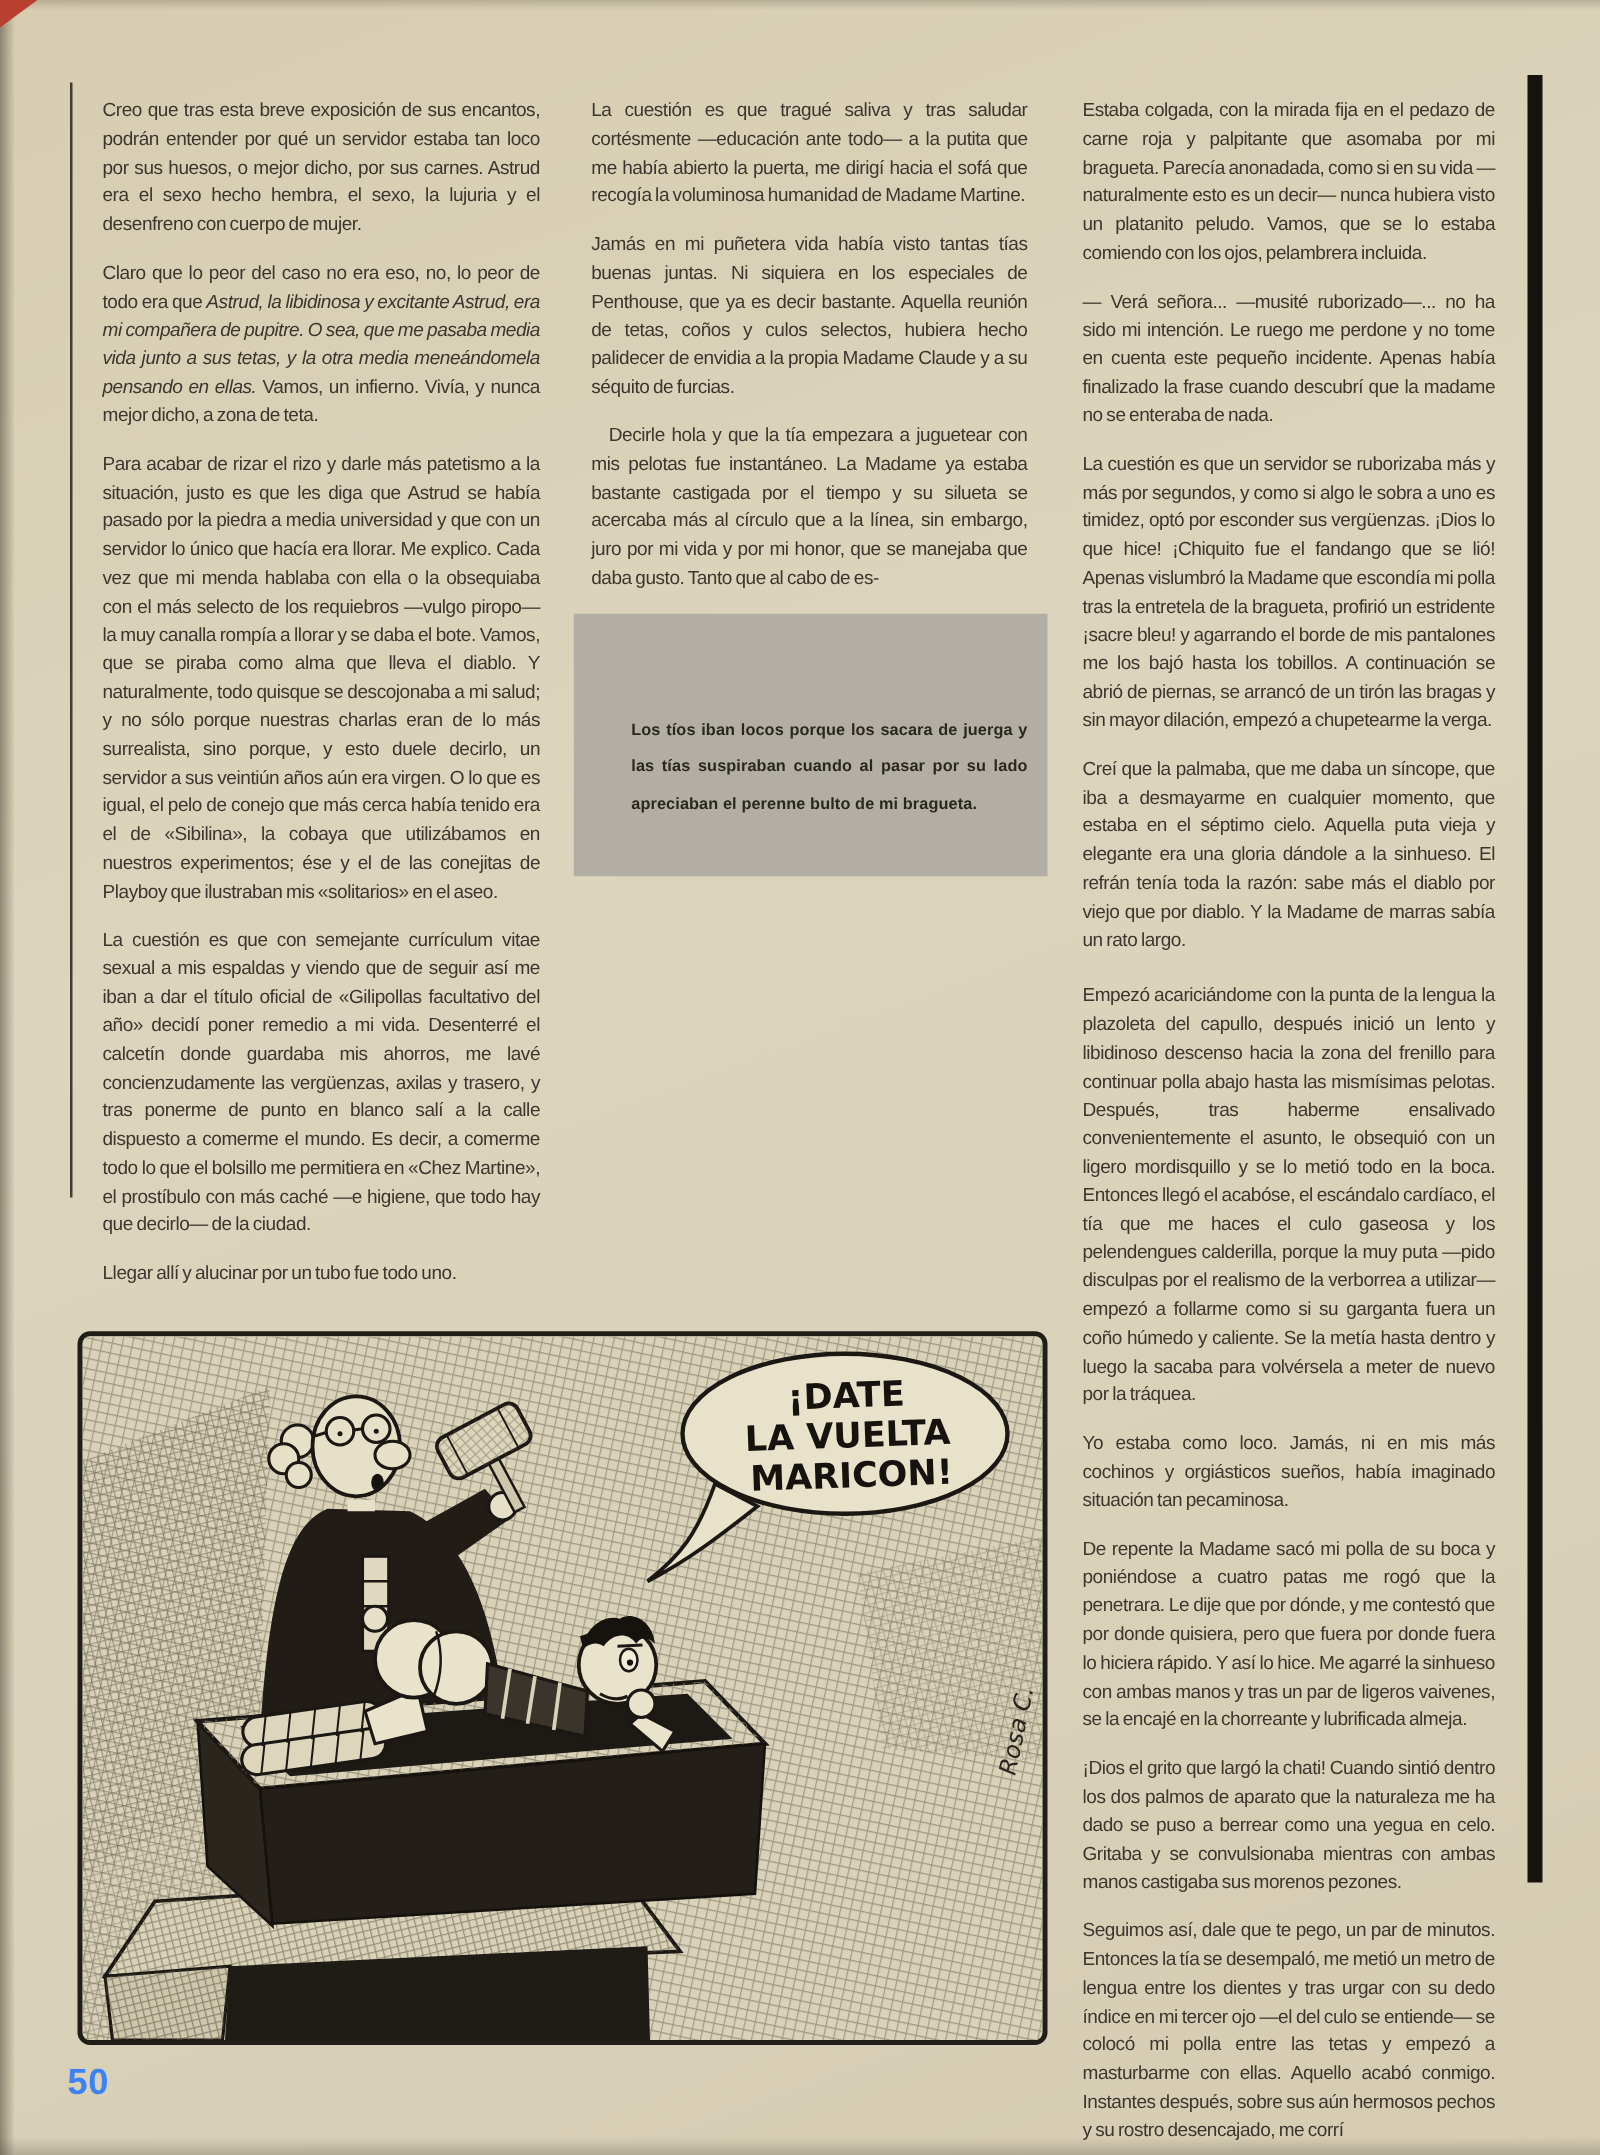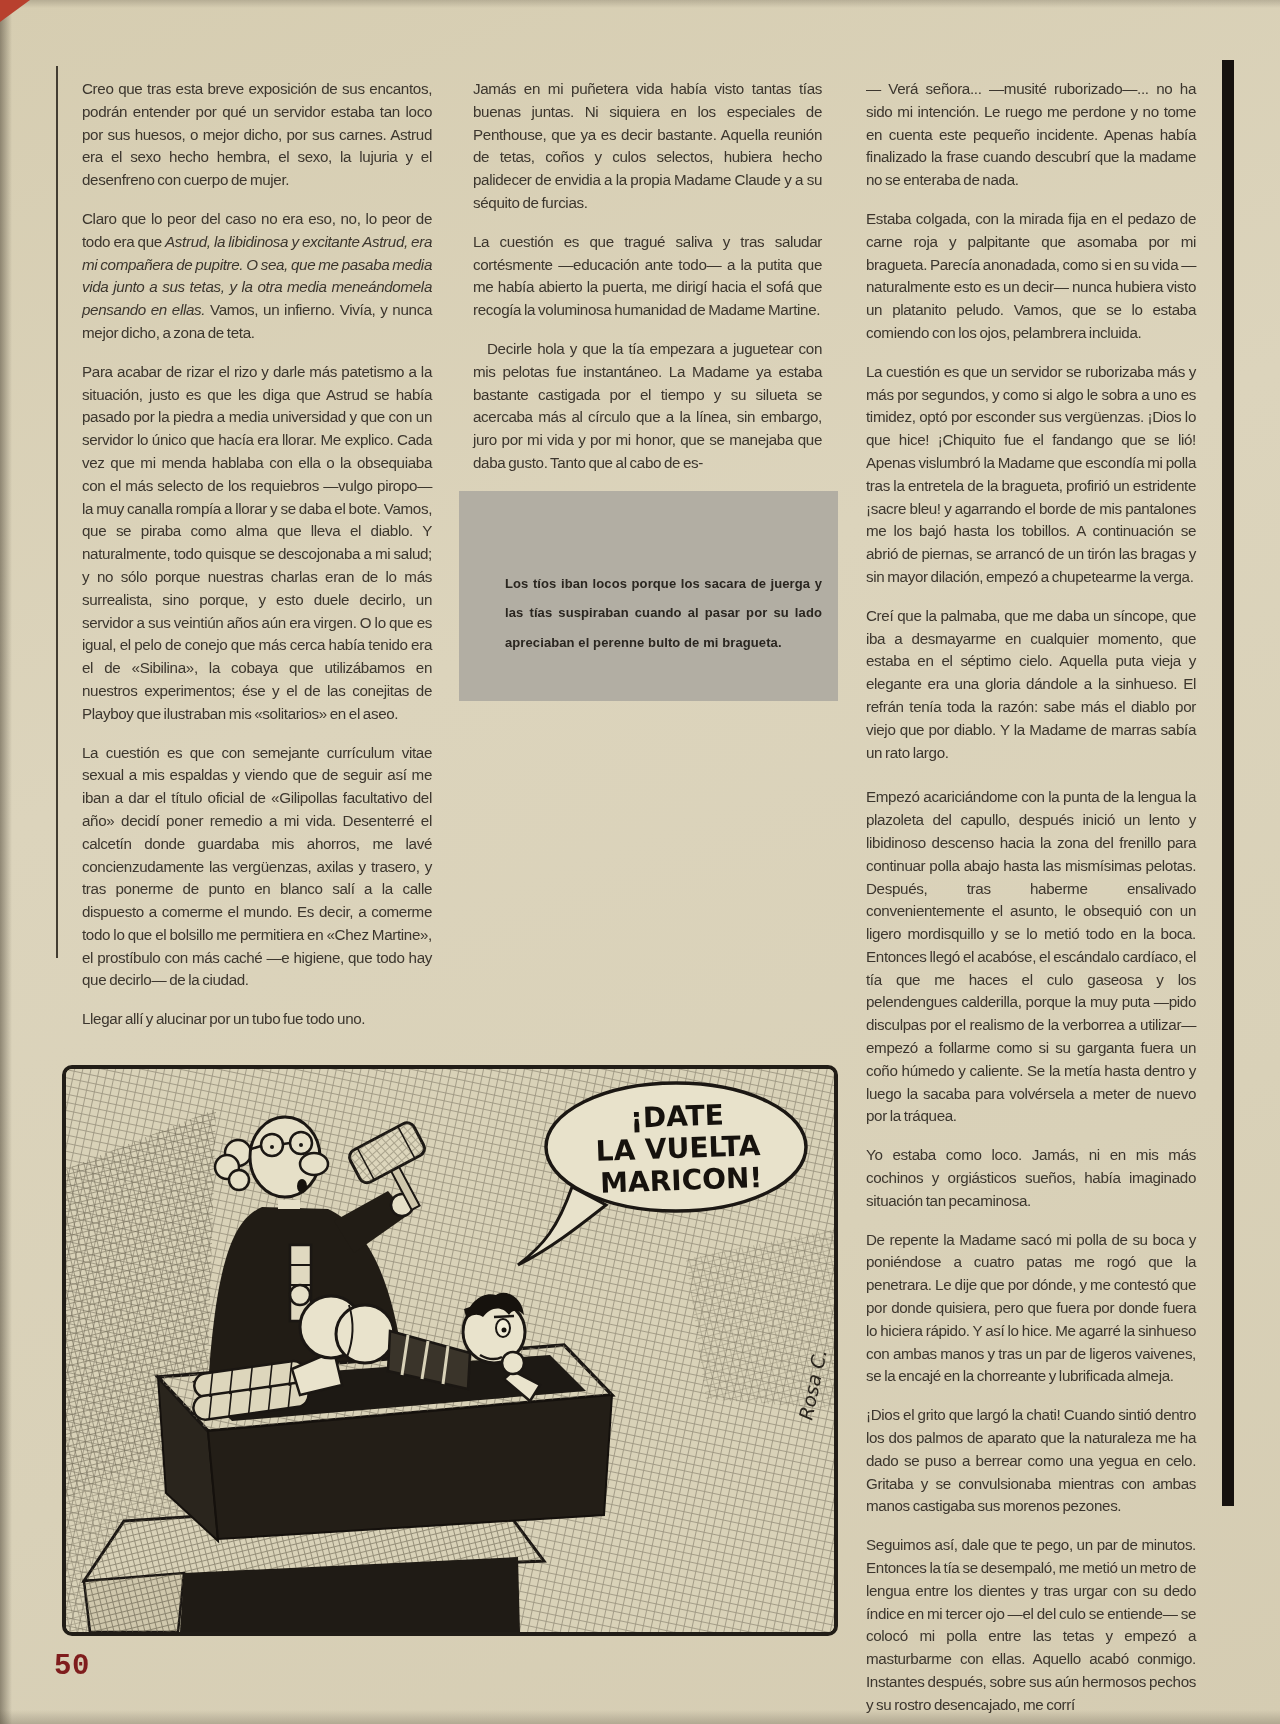--- a/index.html
+++ b/index.html
@@ -58,8 +58,8 @@
 </div>
 
 <div class="col" id="col2">
+  <p>La cuestión es que tragué saliva y tras saludar cortésmente —educación ante todo— a la putita que me había abierto la puerta, me dirigí hacia el sofá que recogía la voluminosa humanidad de Madame Martine.</p>
   <p>Jamás en mi puñetera vida había visto tantas tías buenas juntas. Ni siquiera en los especiales de Penthouse, que ya es decir bastante. Aquella reunión de tetas, coños y culos selectos, hubiera hecho palidecer de envidia a la propia Madame Claude y a su séquito de furcias.</p>
-  <p>La cuestión es que tragué saliva y tras saludar cortésmente —educación ante todo— a la putita que me había abierto la puerta, me dirigí hacia el sofá que recogía la voluminosa humanidad de Madame Martine.</p>
   <p class="indent">Decirle hola y que la tía empezara a juguetear con mis pelotas fue instantáneo. La Madame ya estaba bastante castigada por el tiempo y su silueta se acercaba más al círculo que a la línea, sin embargo, juro por mi vida y por mi honor, que se manejaba que daba gusto. Tanto que al cabo de es-</p>
   <div class="pullquote" style="background:#b2aea3;">Los tíos iban locos porque los sacara de juerga y las tías suspiraban cuando al pasar por su lado apreciaban el perenne bulto de mi bragueta.</div>
 </div>

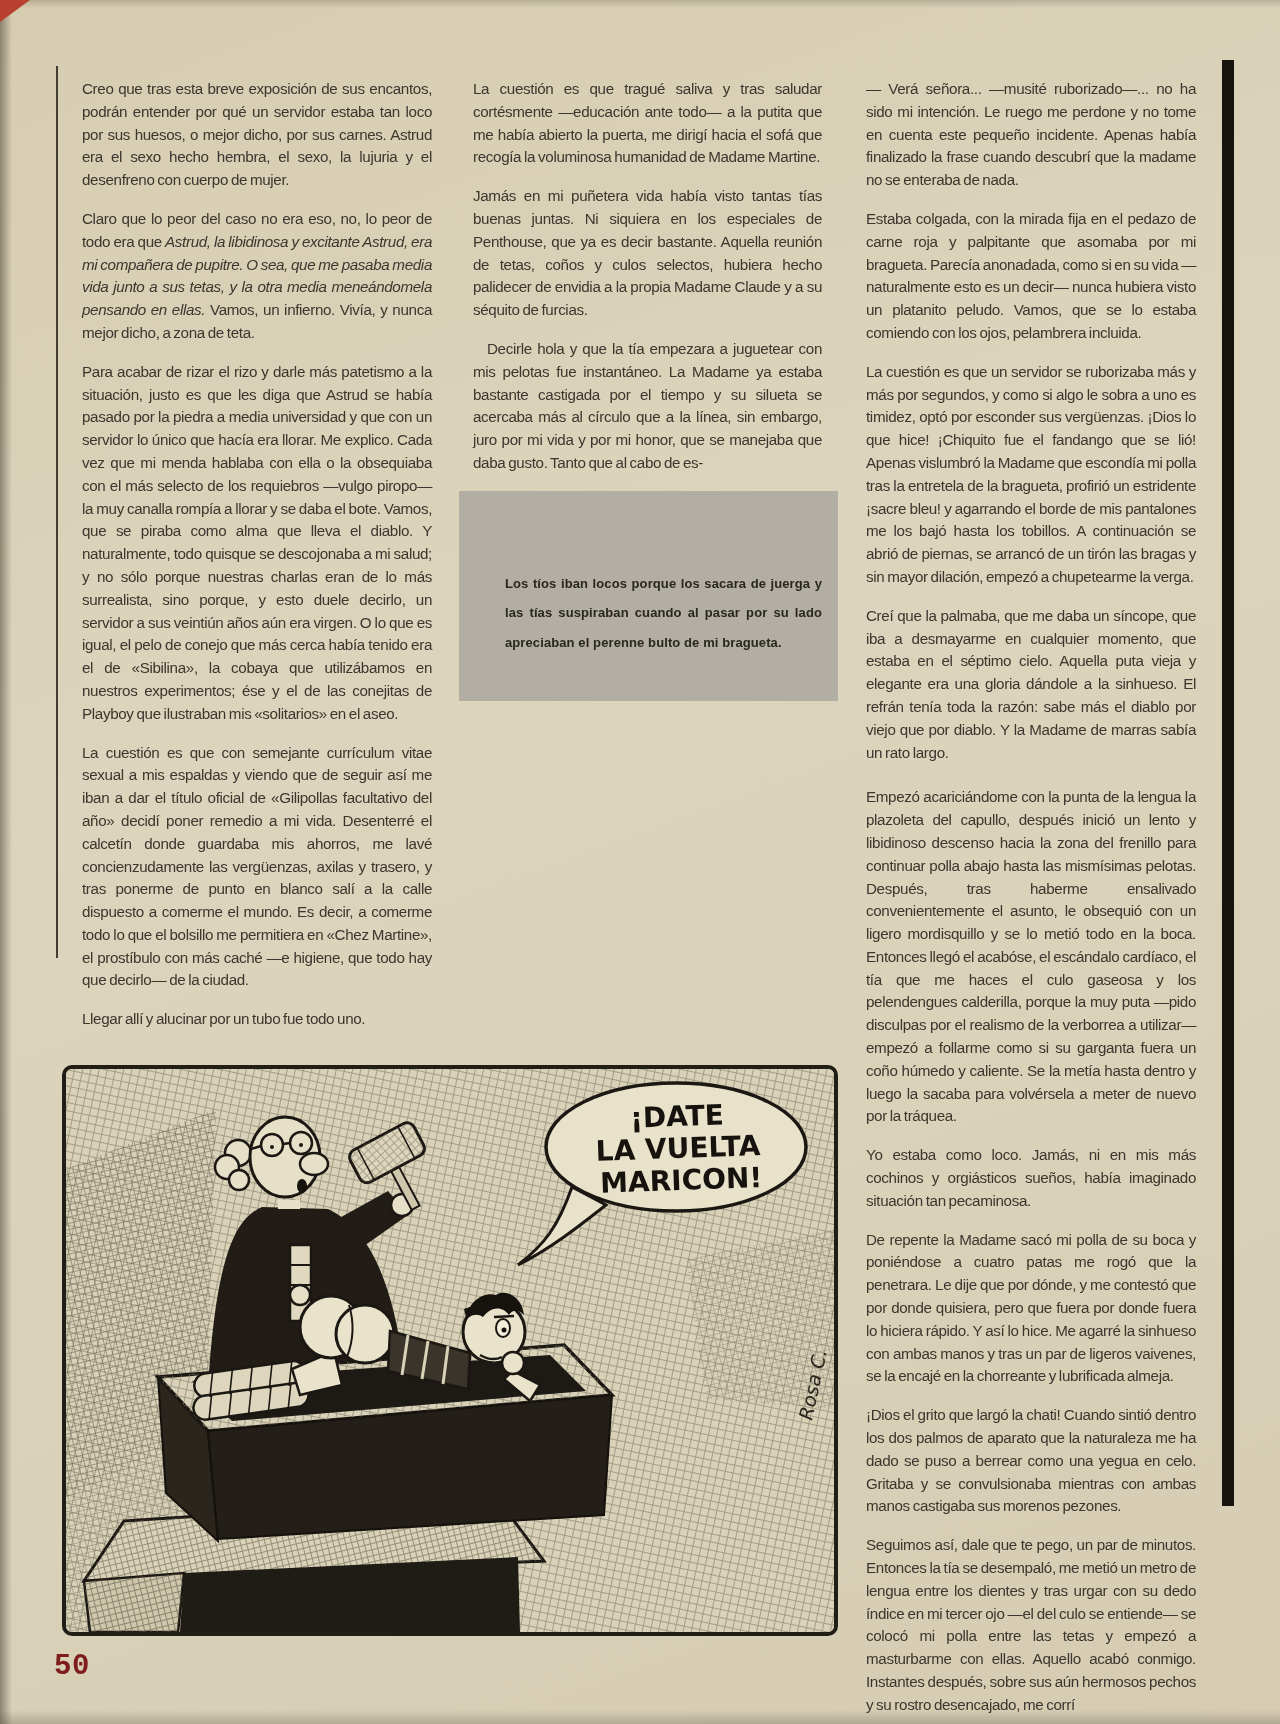--- a/index.html
+++ b/index.html
@@ -65,8 +65,8 @@
 </div>
 
 <div class="col" id="col3">
+  <p>Estaba colgada, con la mirada fija en el pedazo de carne roja y palpitante que asomaba por mi bragueta. Parecía anonadada, como si en su vida —naturalmente esto es un decir— nunca hubiera visto un platanito peludo. Vamos, que se lo estaba comiendo con los ojos, pelambrera incluida.</p>
   <p>— Verá señora... —musité ruborizado—... no ha sido mi intención. Le ruego me perdone y no tome en cuenta este pequeño incidente. Apenas había finalizado la frase cuando descubrí que la madame no se enteraba de nada.</p>
-  <p>Estaba colgada, con la mirada fija en el pedazo de carne roja y palpitante que asomaba por mi bragueta. Parecía anonadada, como si en su vida —naturalmente esto es un decir— nunca hubiera visto un platanito peludo. Vamos, que se lo estaba comiendo con los ojos, pelambrera incluida.</p>
   <p>La cuestión es que un servidor se ruborizaba más y más por segundos, y como si algo le sobra a uno es timidez, optó por esconder sus vergüenzas. ¡Dios lo que hice! ¡Chiquito fue el fandango que se lió! Apenas vislumbró la Madame que escondía mi polla tras la entretela de la bragueta, profirió un estridente ¡sacre bleu! y agarrando el borde de mis pantalones me los bajó hasta los tobillos. A continuación se abrió de piernas, se arrancó de un tirón las bragas y sin mayor dilación, empezó a chupetearme la verga.</p>
   <p>Creí que la palmaba, que me daba un síncope, que iba a desmayarme en cualquier momento, que estaba en el séptimo cielo. Aquella puta vieja y elegante era una gloria dándole a la sinhueso. El refrán tenía toda la razón: sabe más el diablo por viejo que por diablo. Y la Madame de marras sabía un rato largo.</p>
   <p class="gap-top">Empezó acariciándome con la punta de la lengua la plazoleta del capullo, después inició un lento y libidinoso descenso hacia la zona del frenillo para continuar polla abajo hasta las mismísimas pelotas. Después, tras haberme ensalivado convenientemente el asunto, le obsequió con un ligero mordisquillo y se lo metió todo en la boca. Entonces llegó el acabóse, el escándalo cardíaco, el tía que me haces el culo gaseosa y los pelendengues calderilla, porque la muy puta —pido disculpas por el realismo de la verborrea a utilizar— empezó a follarme como si su garganta fuera un coño húmedo y caliente. Se la metía hasta dentro y luego la sacaba para volvérsela a meter de nuevo por la tráquea.</p>

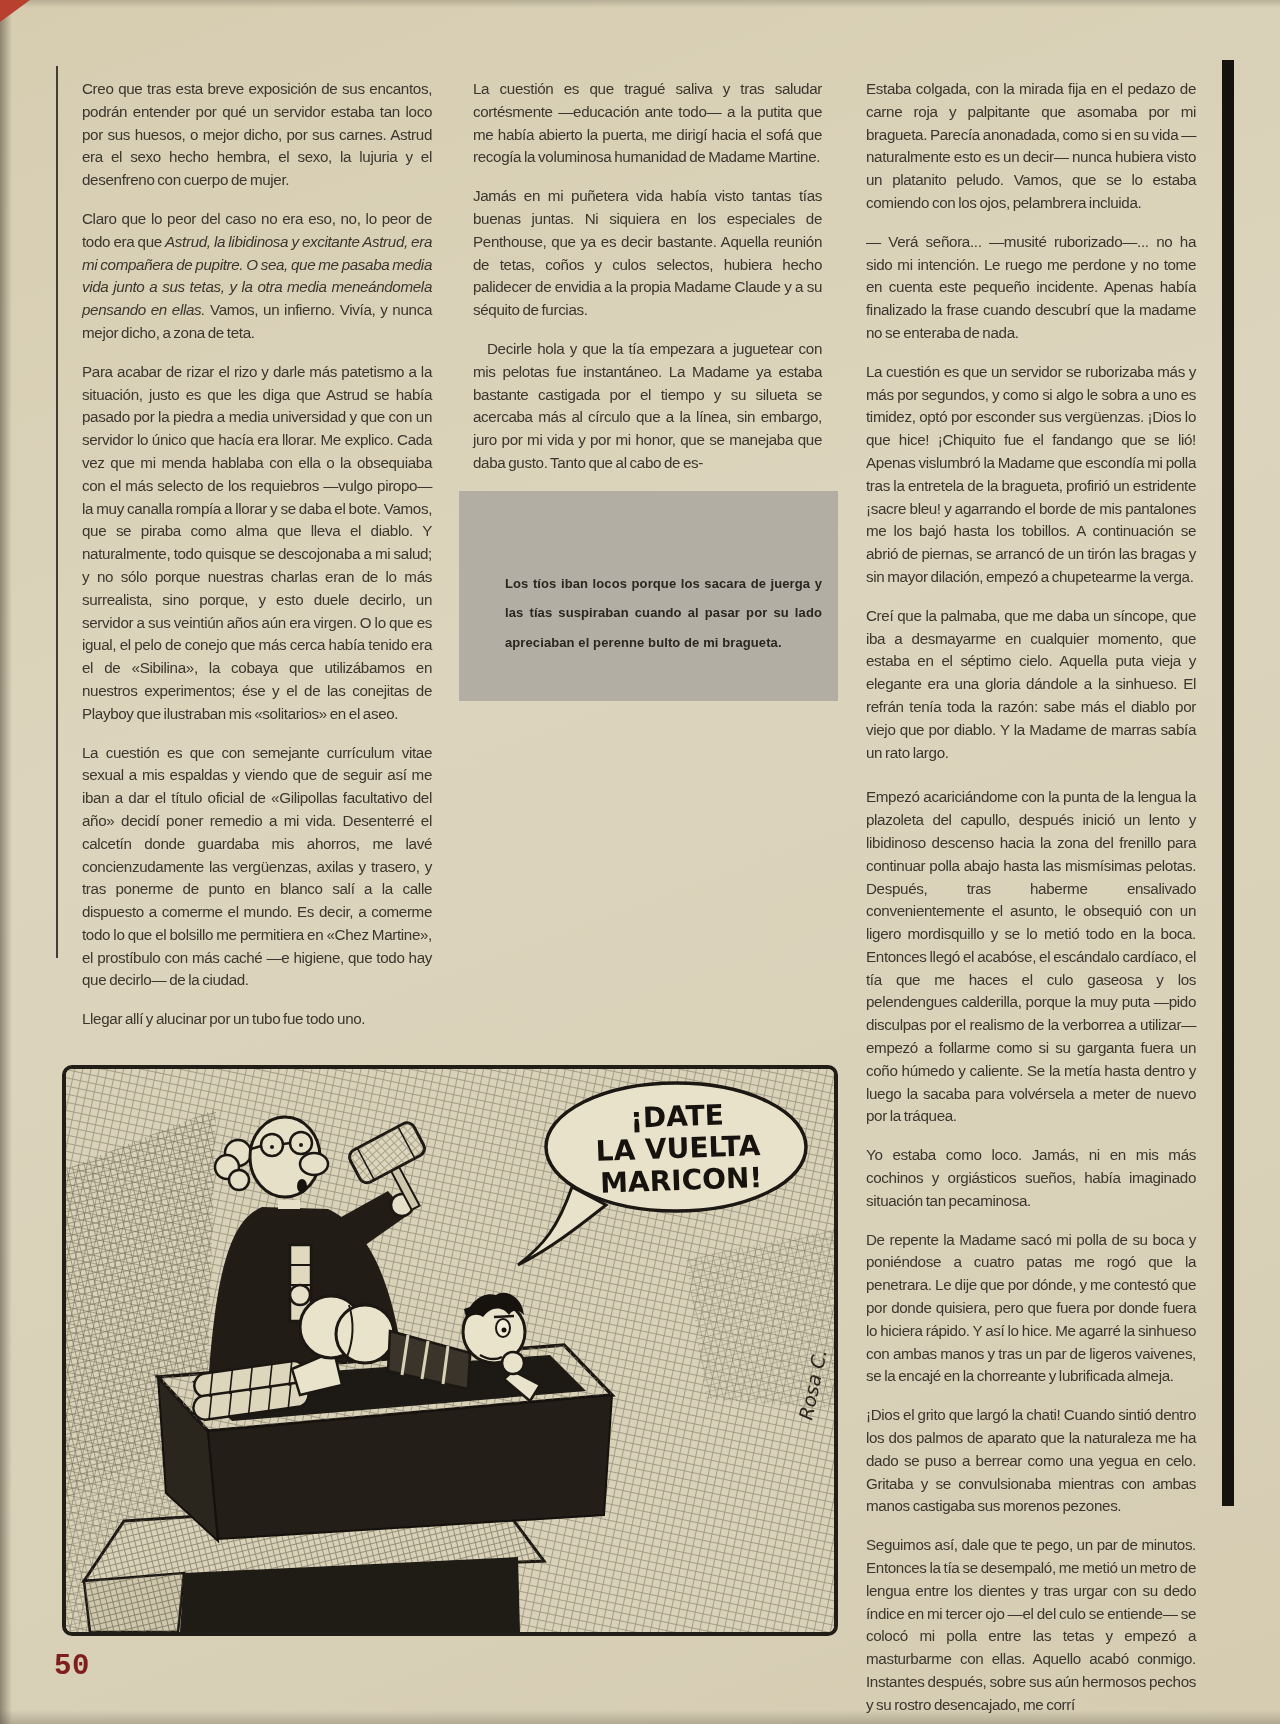--- a/index.html
+++ b/index.html
@@ -36,7 +36,7 @@
   .cartoon{position:absolute;left:62px;top:1065px;width:776px;height:571px;
     border:4px solid #211d17;border-radius:10px;overflow:hidden;background:#d9d2b8;box-sizing:border-box;}
   .cartoon svg{display:block;width:100%;height:100%;}
-  .pagenum{position:absolute;left:54px;top:1650px;font-weight:bold;font-size:29px;color:#7f1d1d;letter-spacing:.5px;font-family:Liberation Mono, monospace;}
+  .pagenum{position:absolute;left:54px;top:1650px;font-weight:bold;font-size:29px;color:#3b82f6;letter-spacing:.5px;}
 </style>
 </head>
 <body>

